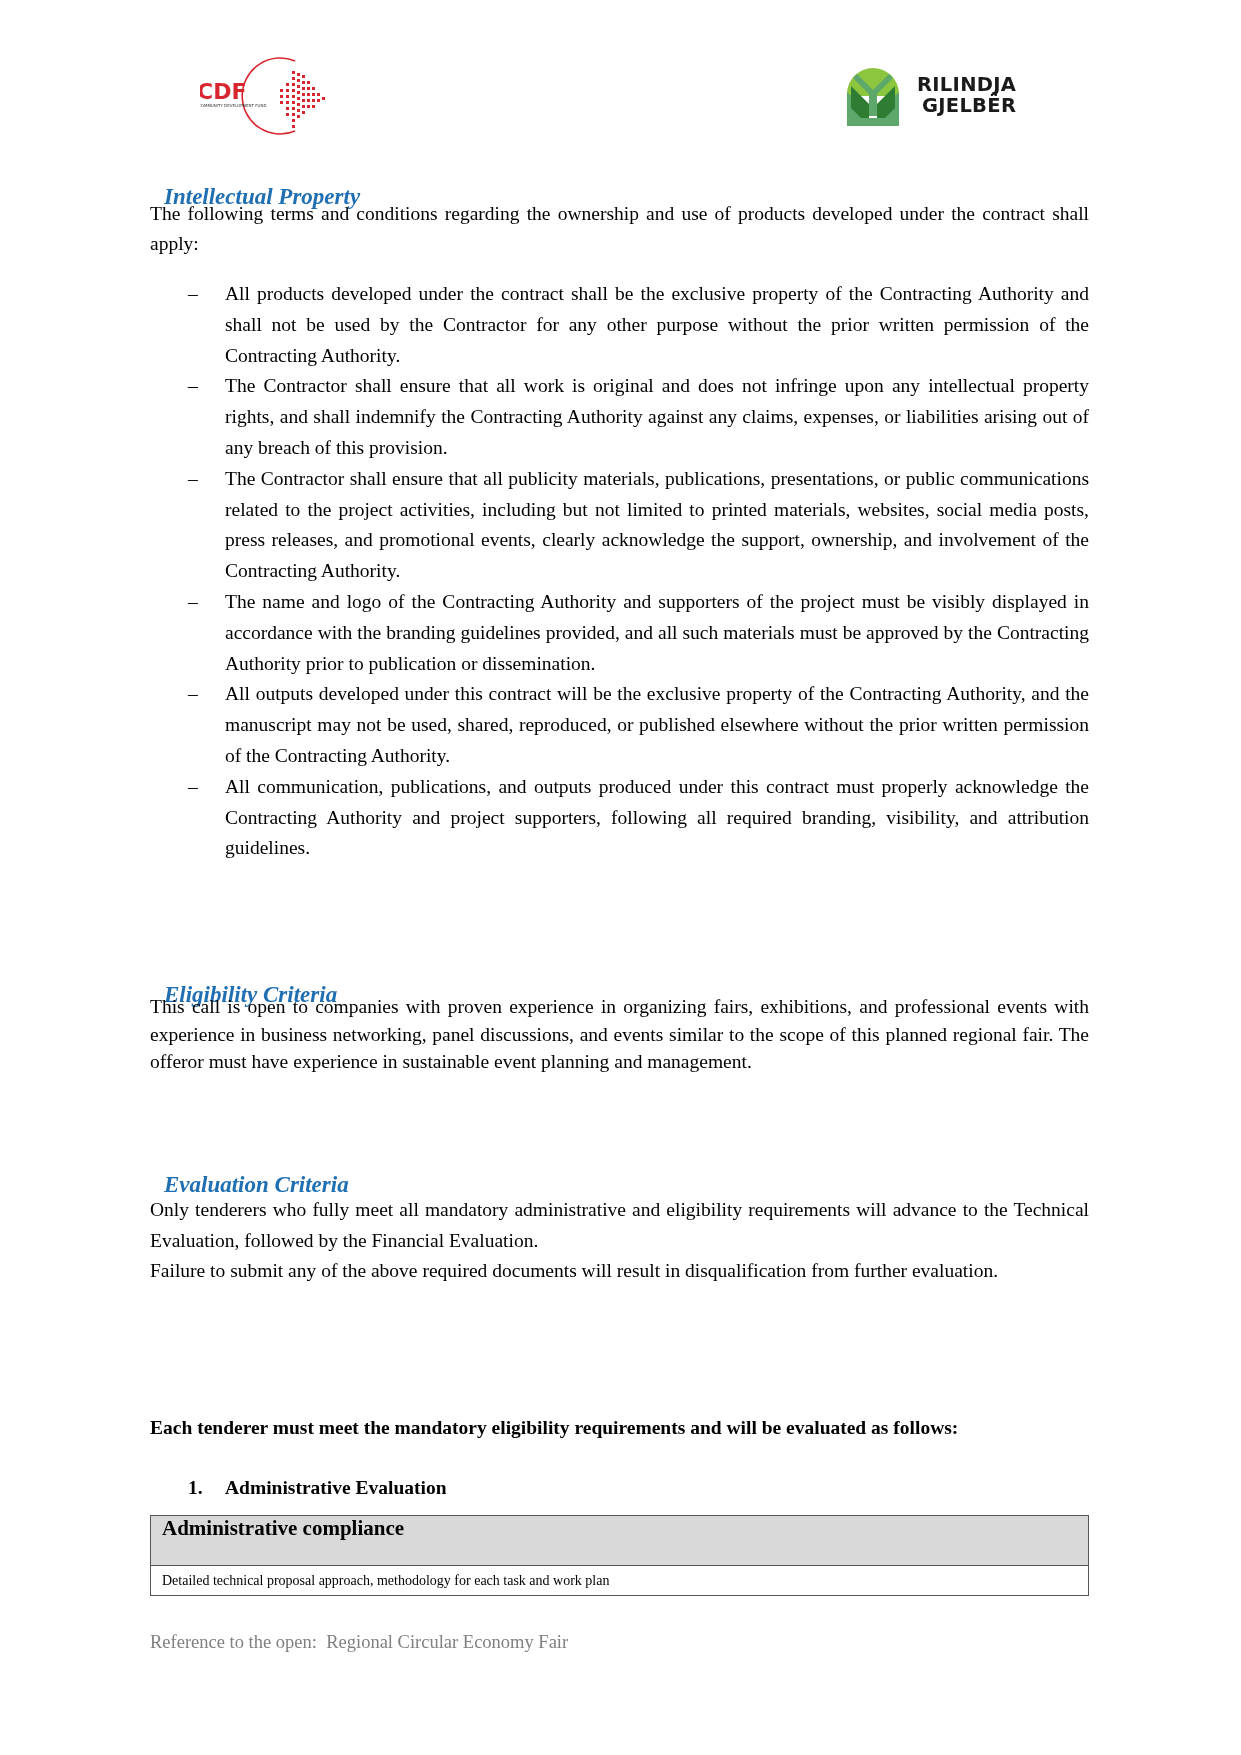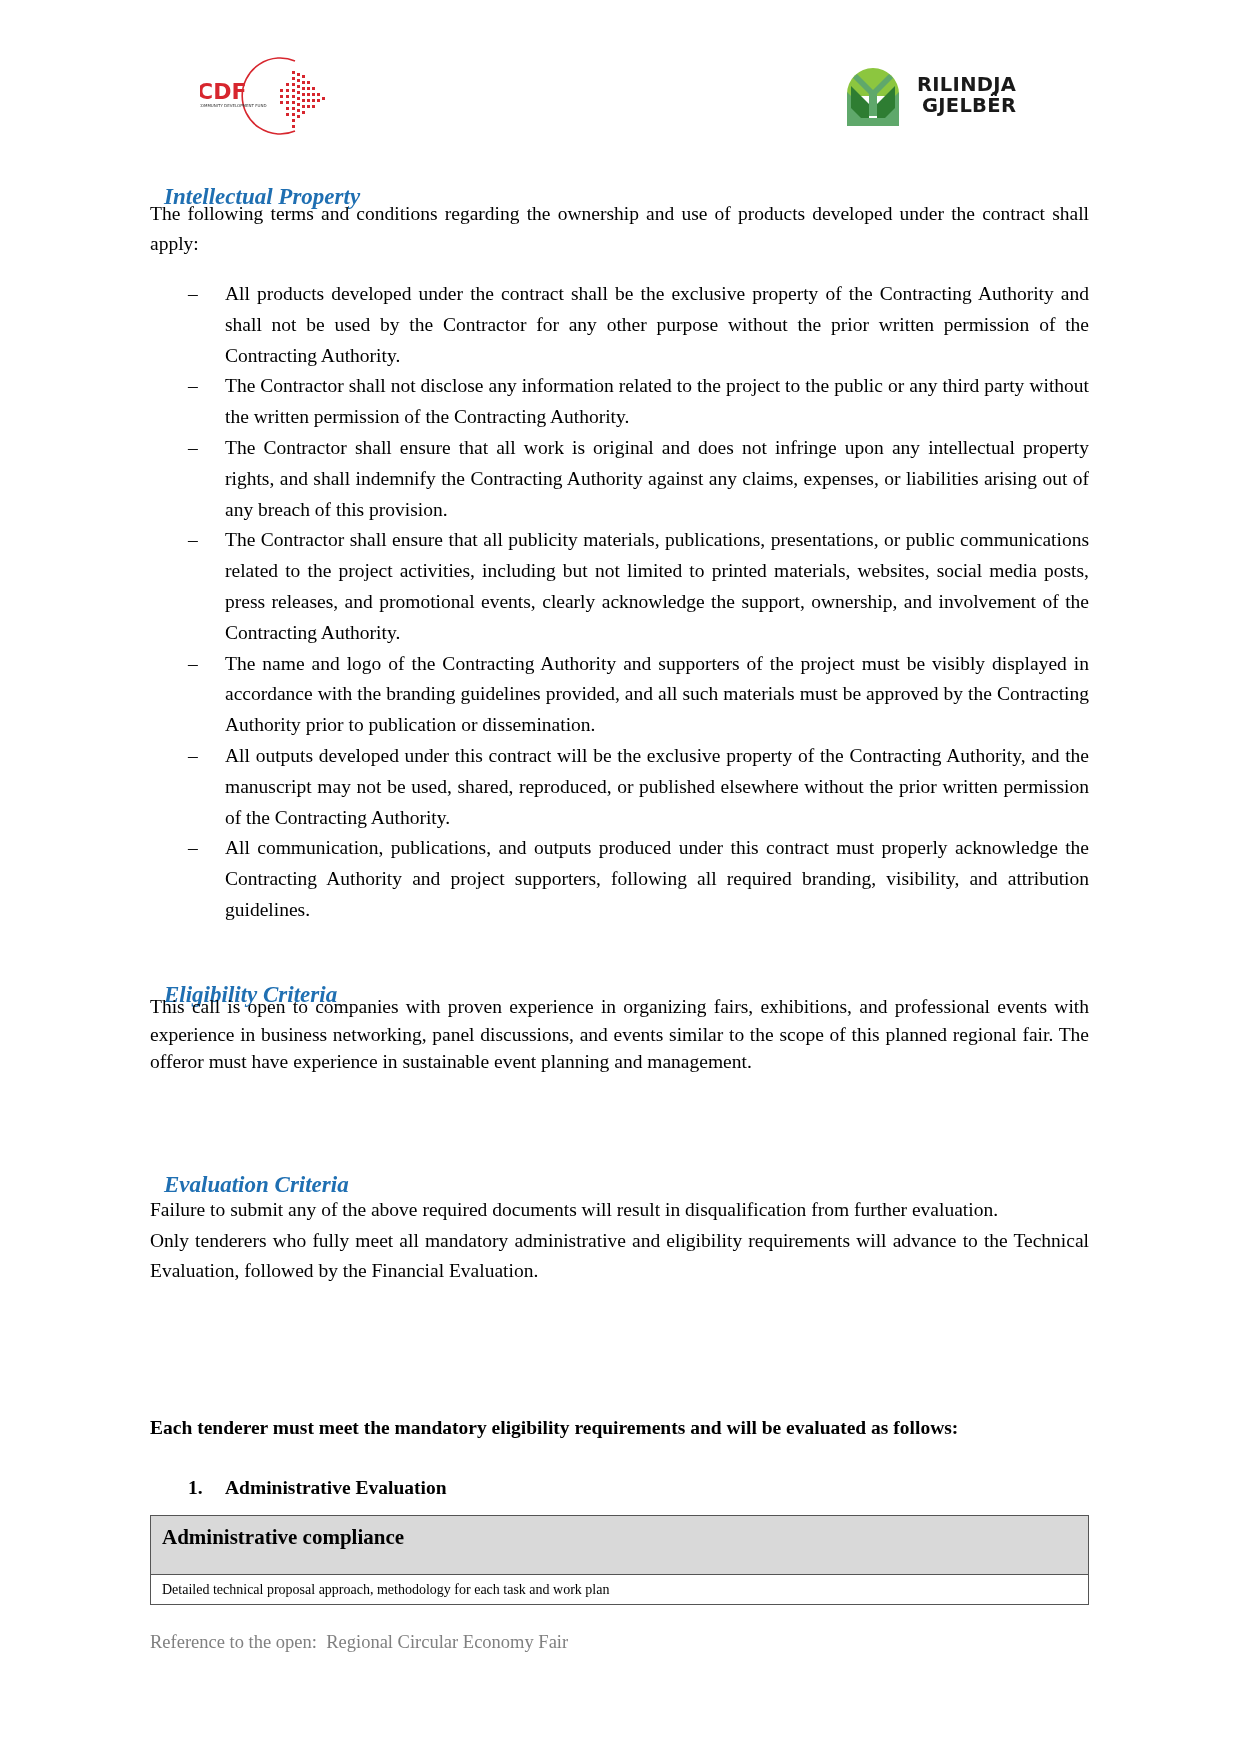--- a/index.html
+++ b/index.html
@@ -108,7 +108,7 @@
 
   <ul class="dash abs" style="top:279px;left:0;width:939px;">
     <li><span class="dash-mark">–</span><span>All products developed under the contract shall be the exclusive property of the Contracting Authority and shall not be used by the Contractor for any other purpose without the prior written permission of the Contracting Authority.</span></li>
-    <li><span class="dash-mark">–</span><span>The Contractor shall not disclose any information related to the project to the public or any third party without the written permission of the Contracting Authority.</span></li>
+    <li><span class="dash-mark">–</span></li>
     <li><span class="dash-mark">–</span><span>The Contractor shall ensure that all work is original and does not infringe upon any intellectual property rights, and shall indemnify the Contracting Authority against any claims, expenses, or liabilities arising out of any breach of this provision.</span></li>
     <li><span class="dash-mark">–</span><span>The Contractor shall ensure that all publicity materials, publications, presentations, or public communications related to the project activities, including but not limited to printed materials, websites, social media posts, press releases, and promotional events, clearly acknowledge the support, ownership, and involvement of the Contracting Authority.</span></li>
     <li><span class="dash-mark">–</span><span>The name and logo of the Contracting Authority and supporters of the project must be visibly displayed in accordance with the branding guidelines provided, and all such materials must be approved by the Contracting Authority prior to publication or dissemination.</span></li>

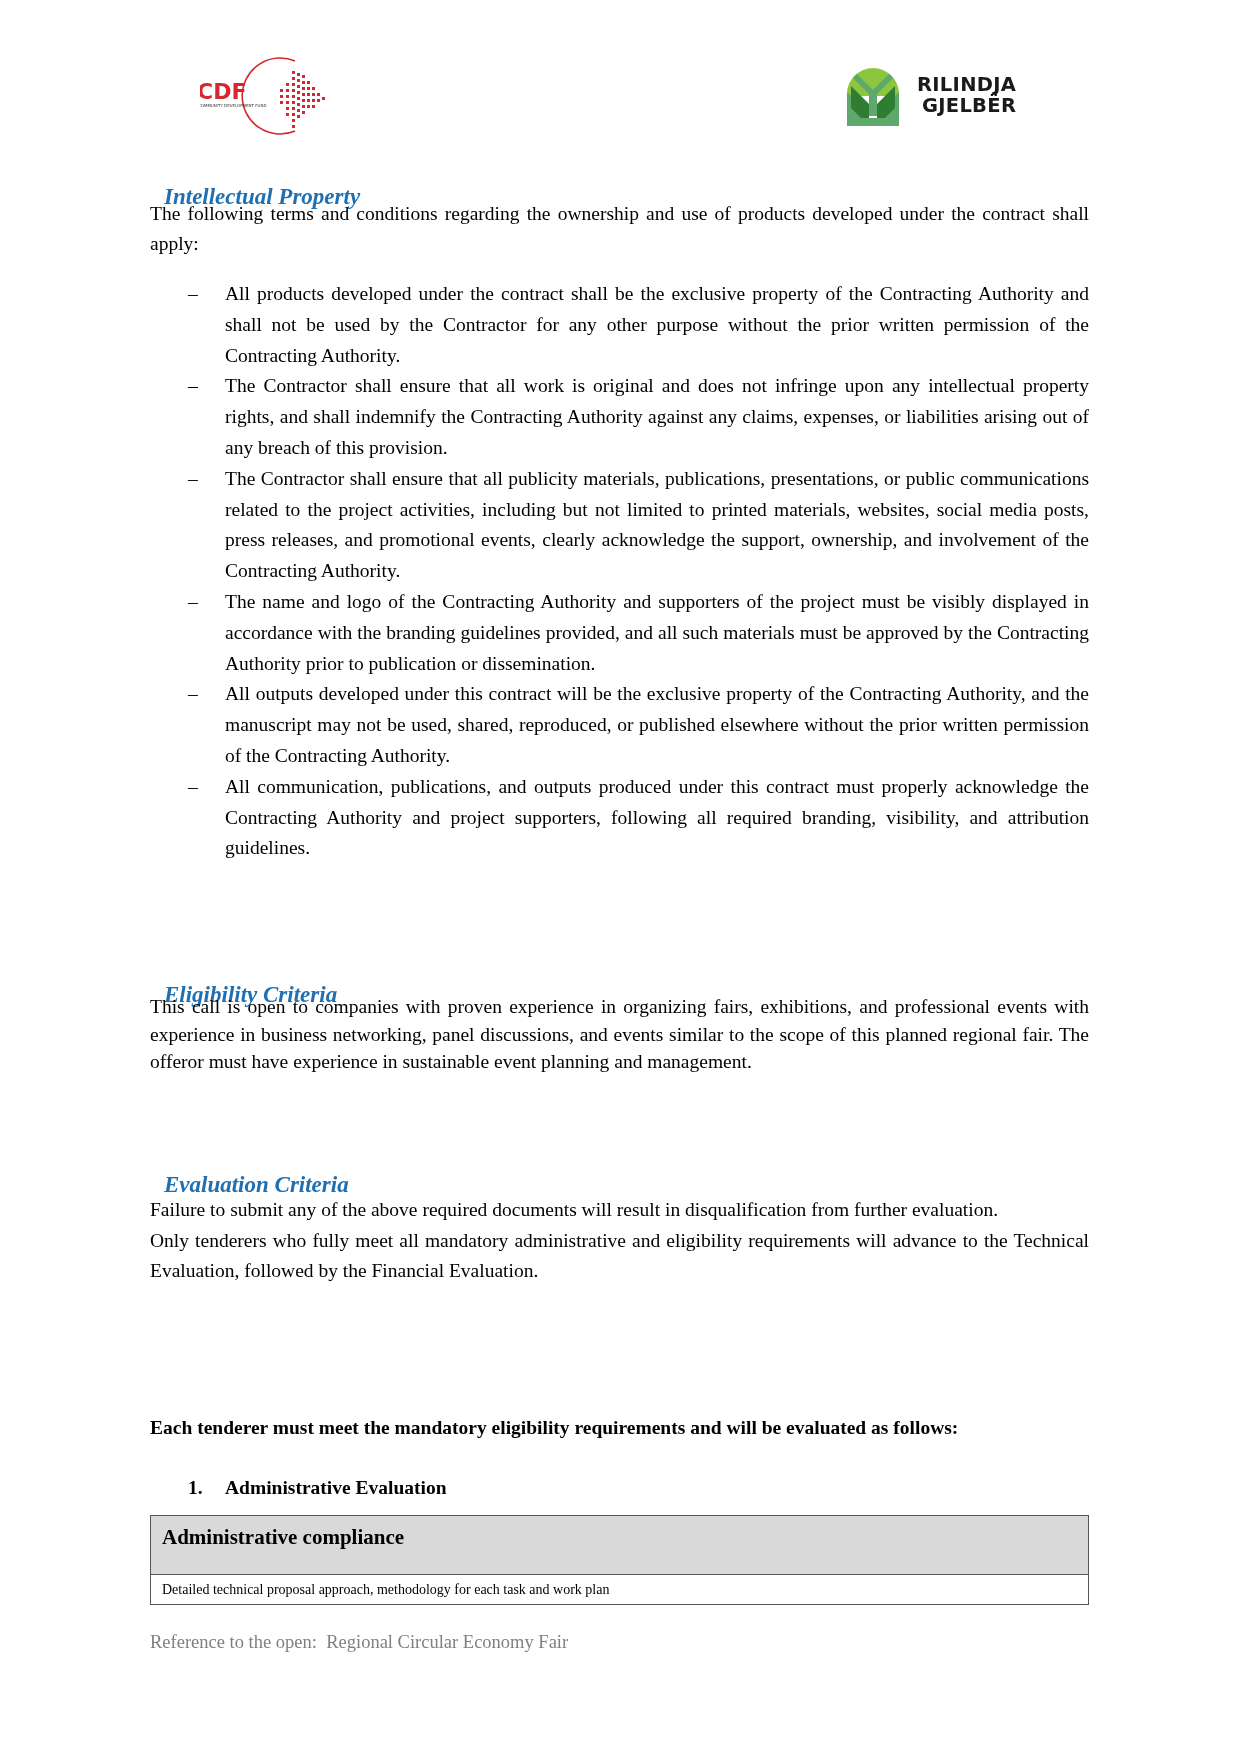--- a/index.html
+++ b/index.html
@@ -121,8 +121,8 @@
 
   <h2 class="heading abs" style="top:1157px;left:0;">Evaluation Criteria</h2>
   <div class="abs" style="top:1195px;left:0;width:939px;">
+    <p class="para">Only tenderers who fully meet all mandatory administrative and eligibility requirements will advance to the Technical Evaluation, followed by the Financial Evaluation.</p>
     <p class="para">Failure to submit any of the above required documents will result in disqualification from further evaluation.</p>
-    <p class="para">Only tenderers who fully meet all mandatory administrative and eligibility requirements will advance to the Technical Evaluation, followed by the Financial Evaluation.</p>
   </div>
 
   <p class="bold-line abs" style="top:1414px;left:0;width:939px;">Each tenderer must meet the mandatory eligibility requirements and will be evaluated as follows:</p>

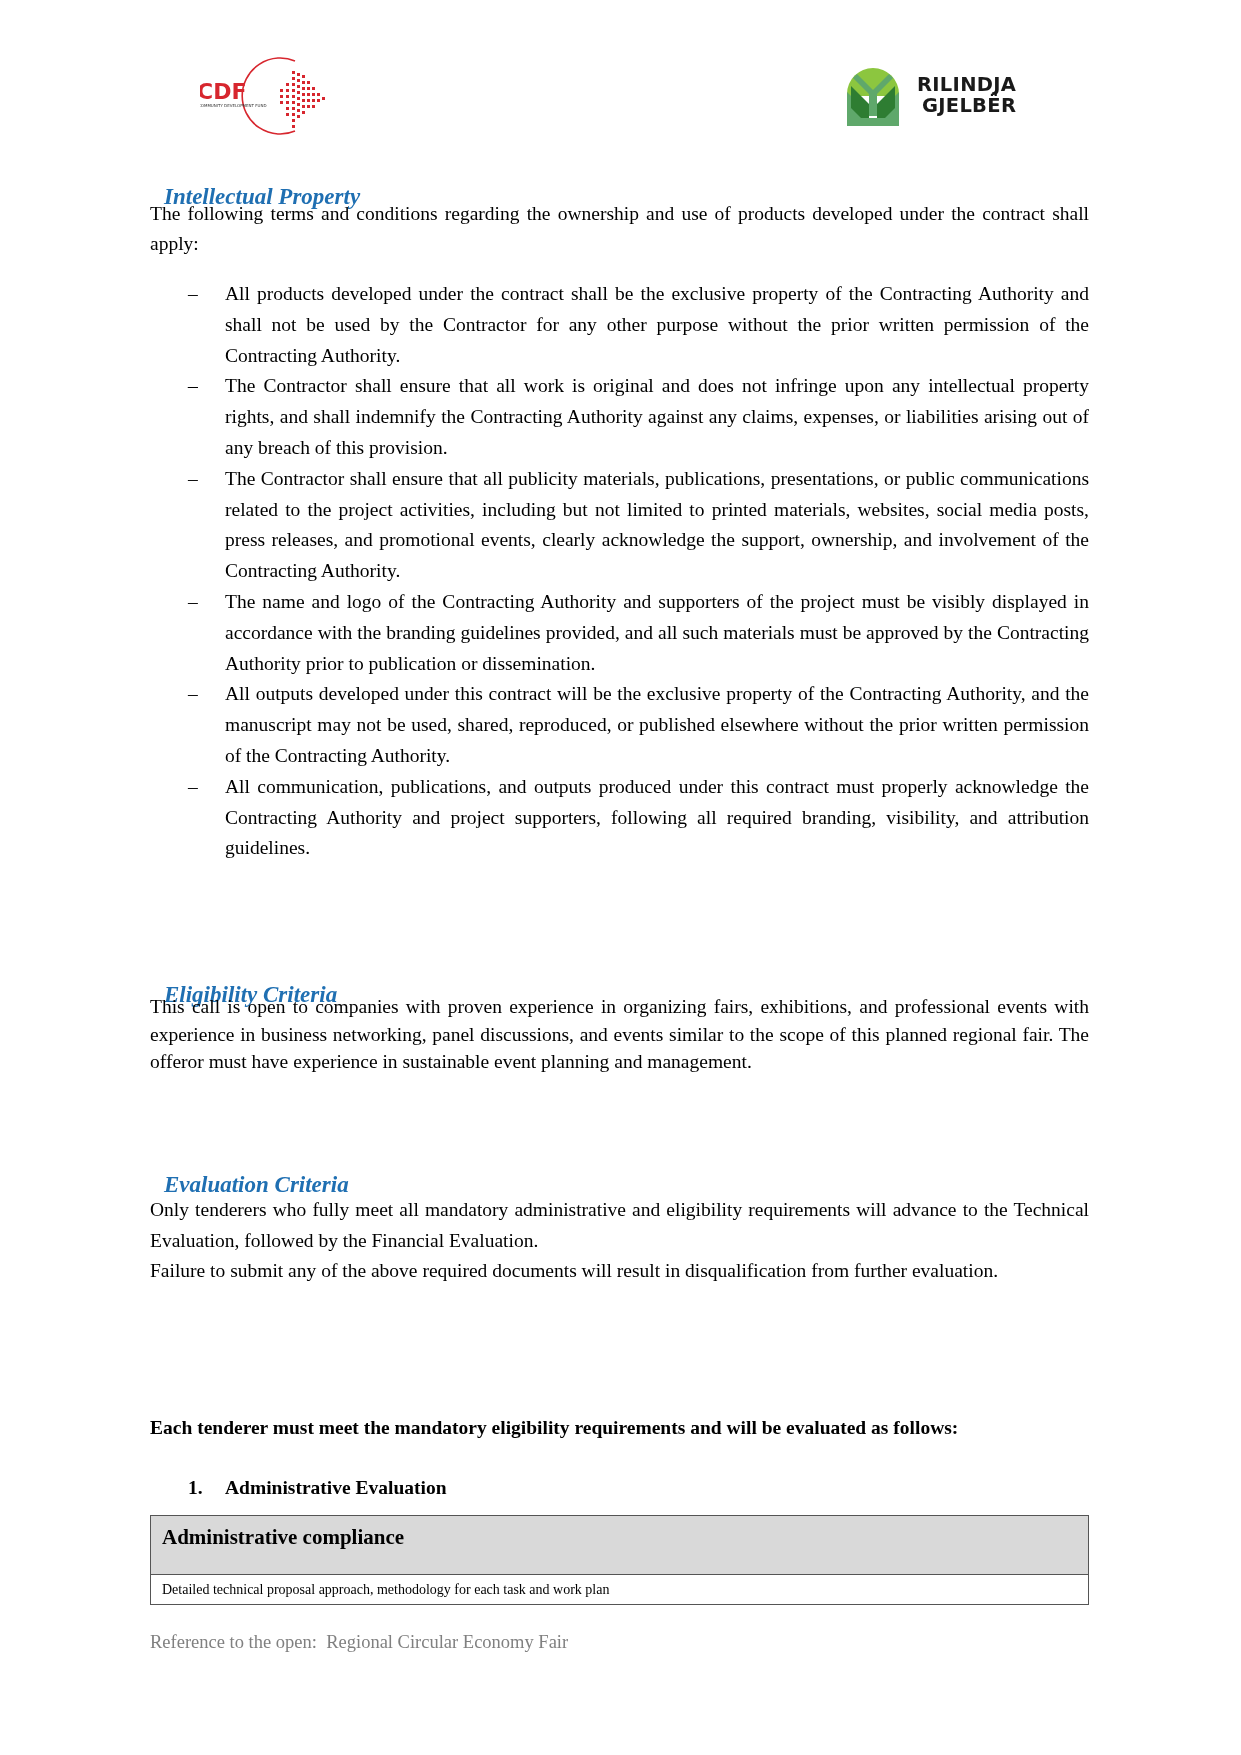--- a/index.html
+++ b/index.html
@@ -18,7 +18,7 @@
   .num-item .num { position: absolute; left: 38px; }
   table.adm { border-collapse: collapse; width: 939px; }
   table.adm td { border: 1.5px solid #555; padding: 0 11px; font-size: 14px; }
-  table.adm td.hdr { background: #d9d9d9; font-weight: bold; font-size: 21px; height: 49px; vertical-align: top; padding-top: 9px; }
+  table.adm td.hdr { background: #d9d9d9; font-weight: bold; font-size: 21px; height: 49px; vertical-align: top; padding-top: 0; }
   table.adm td.cell { height: 29px; line-height: 29px; }
   .footer { color: #808080; font-size: 18.5px; }
   

